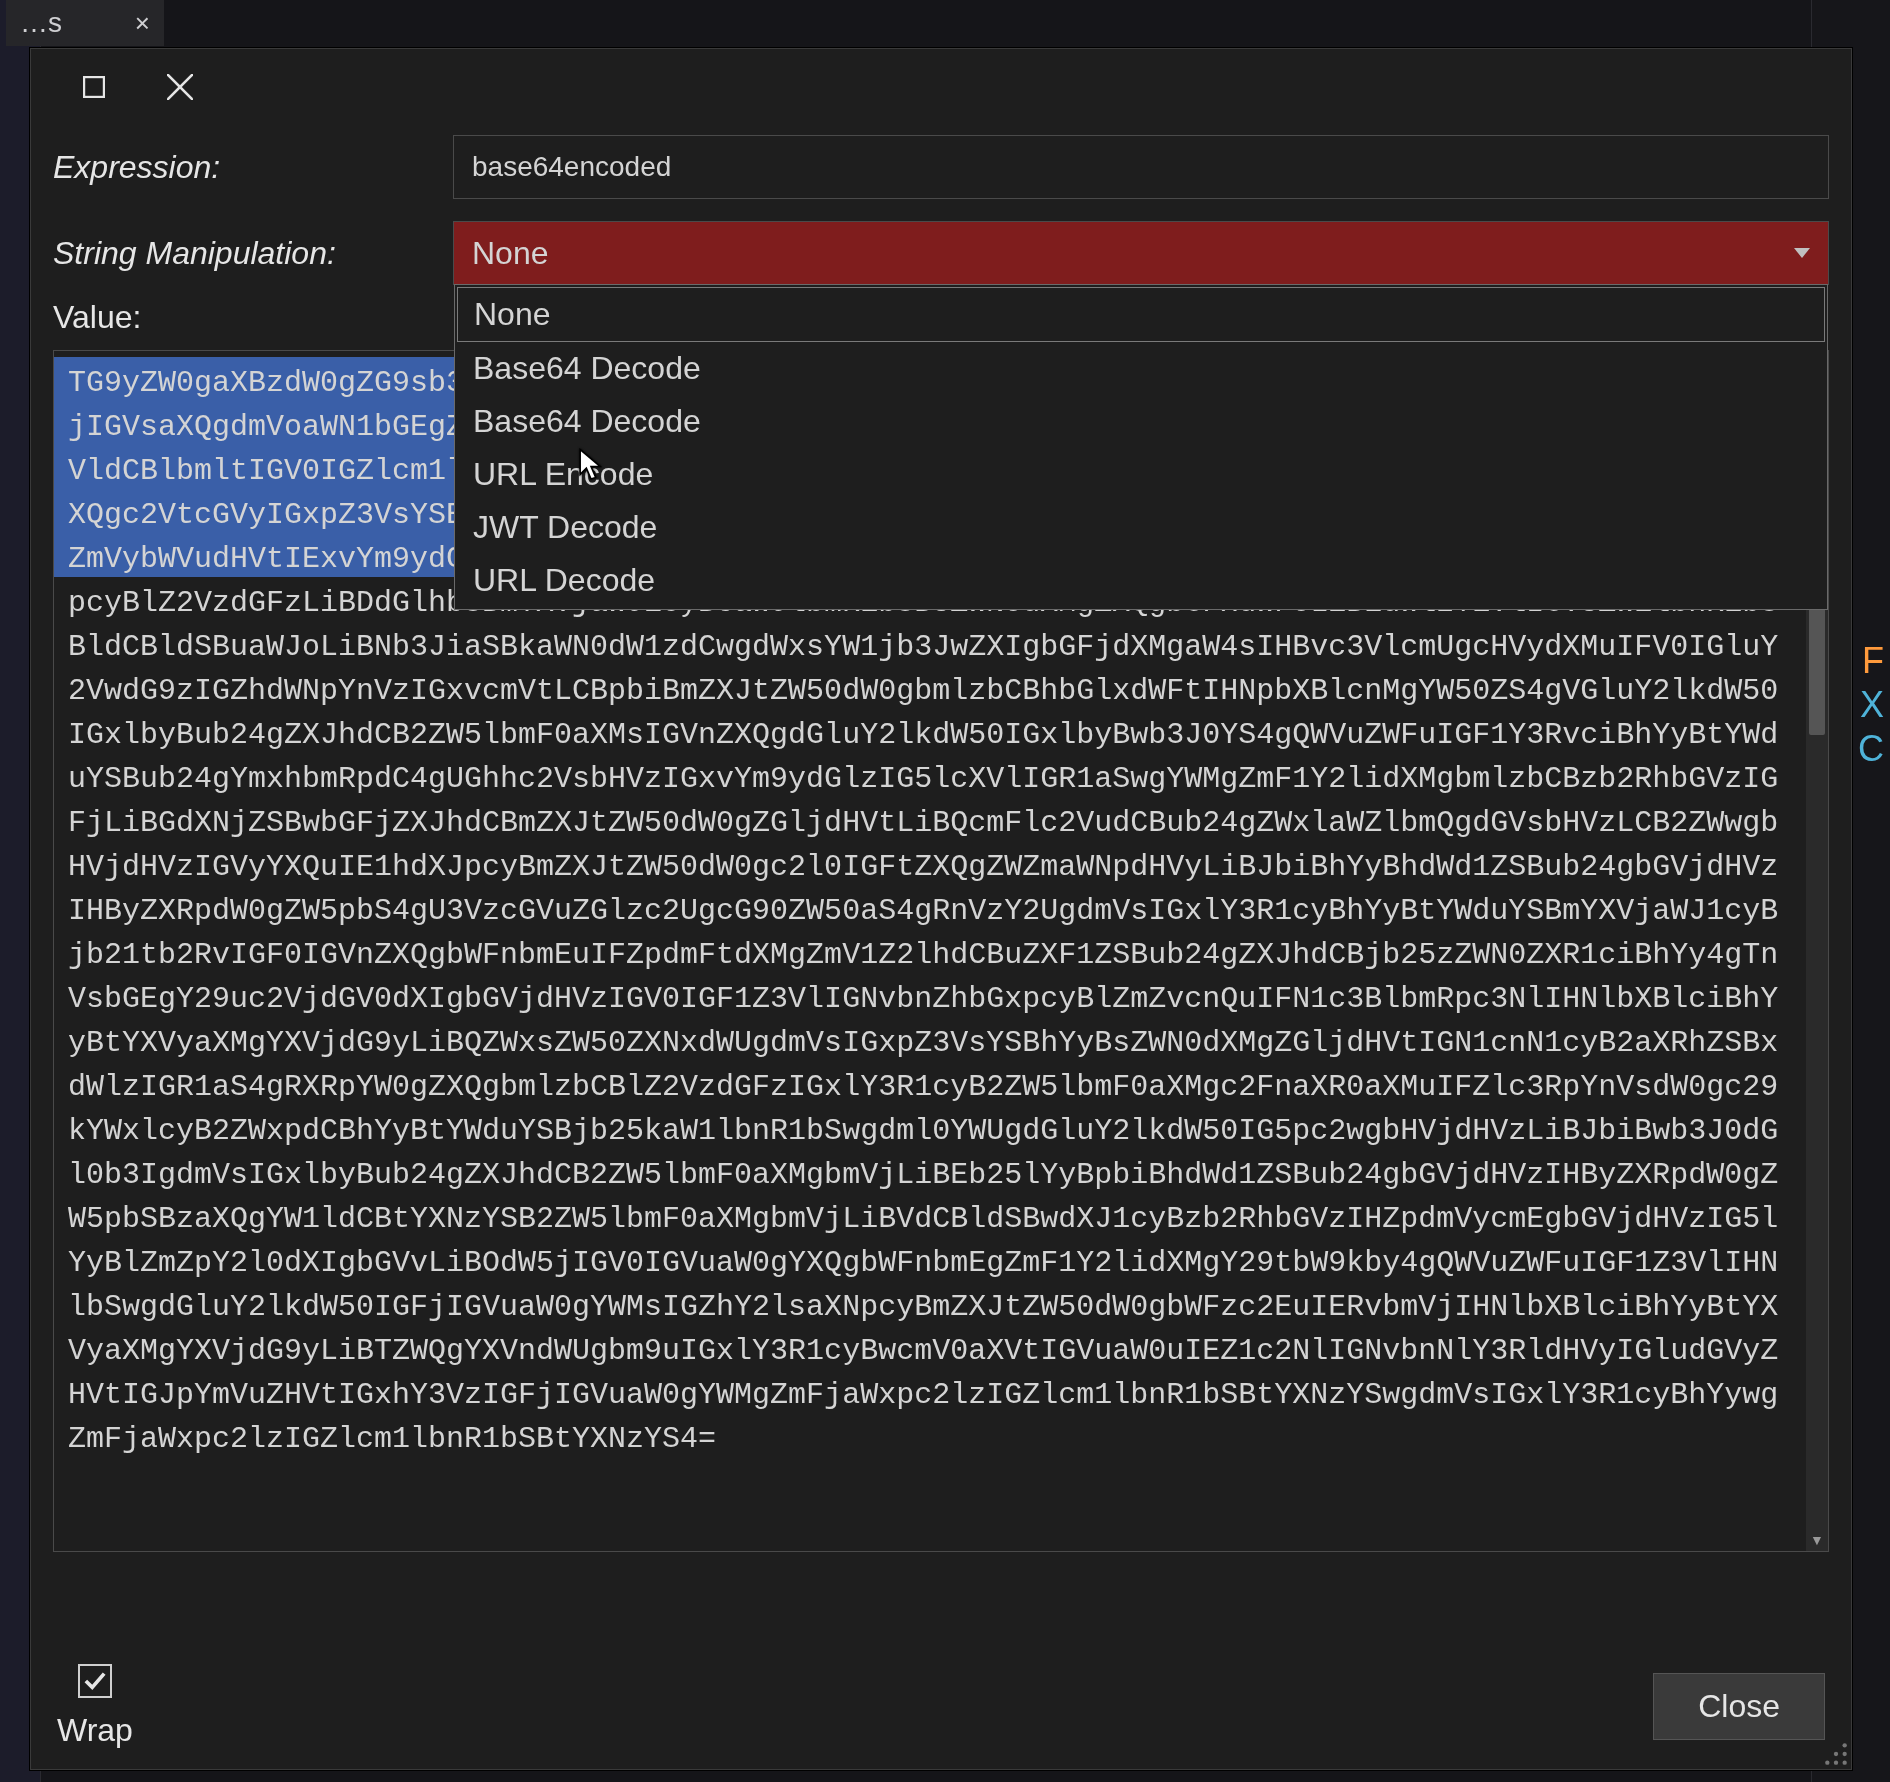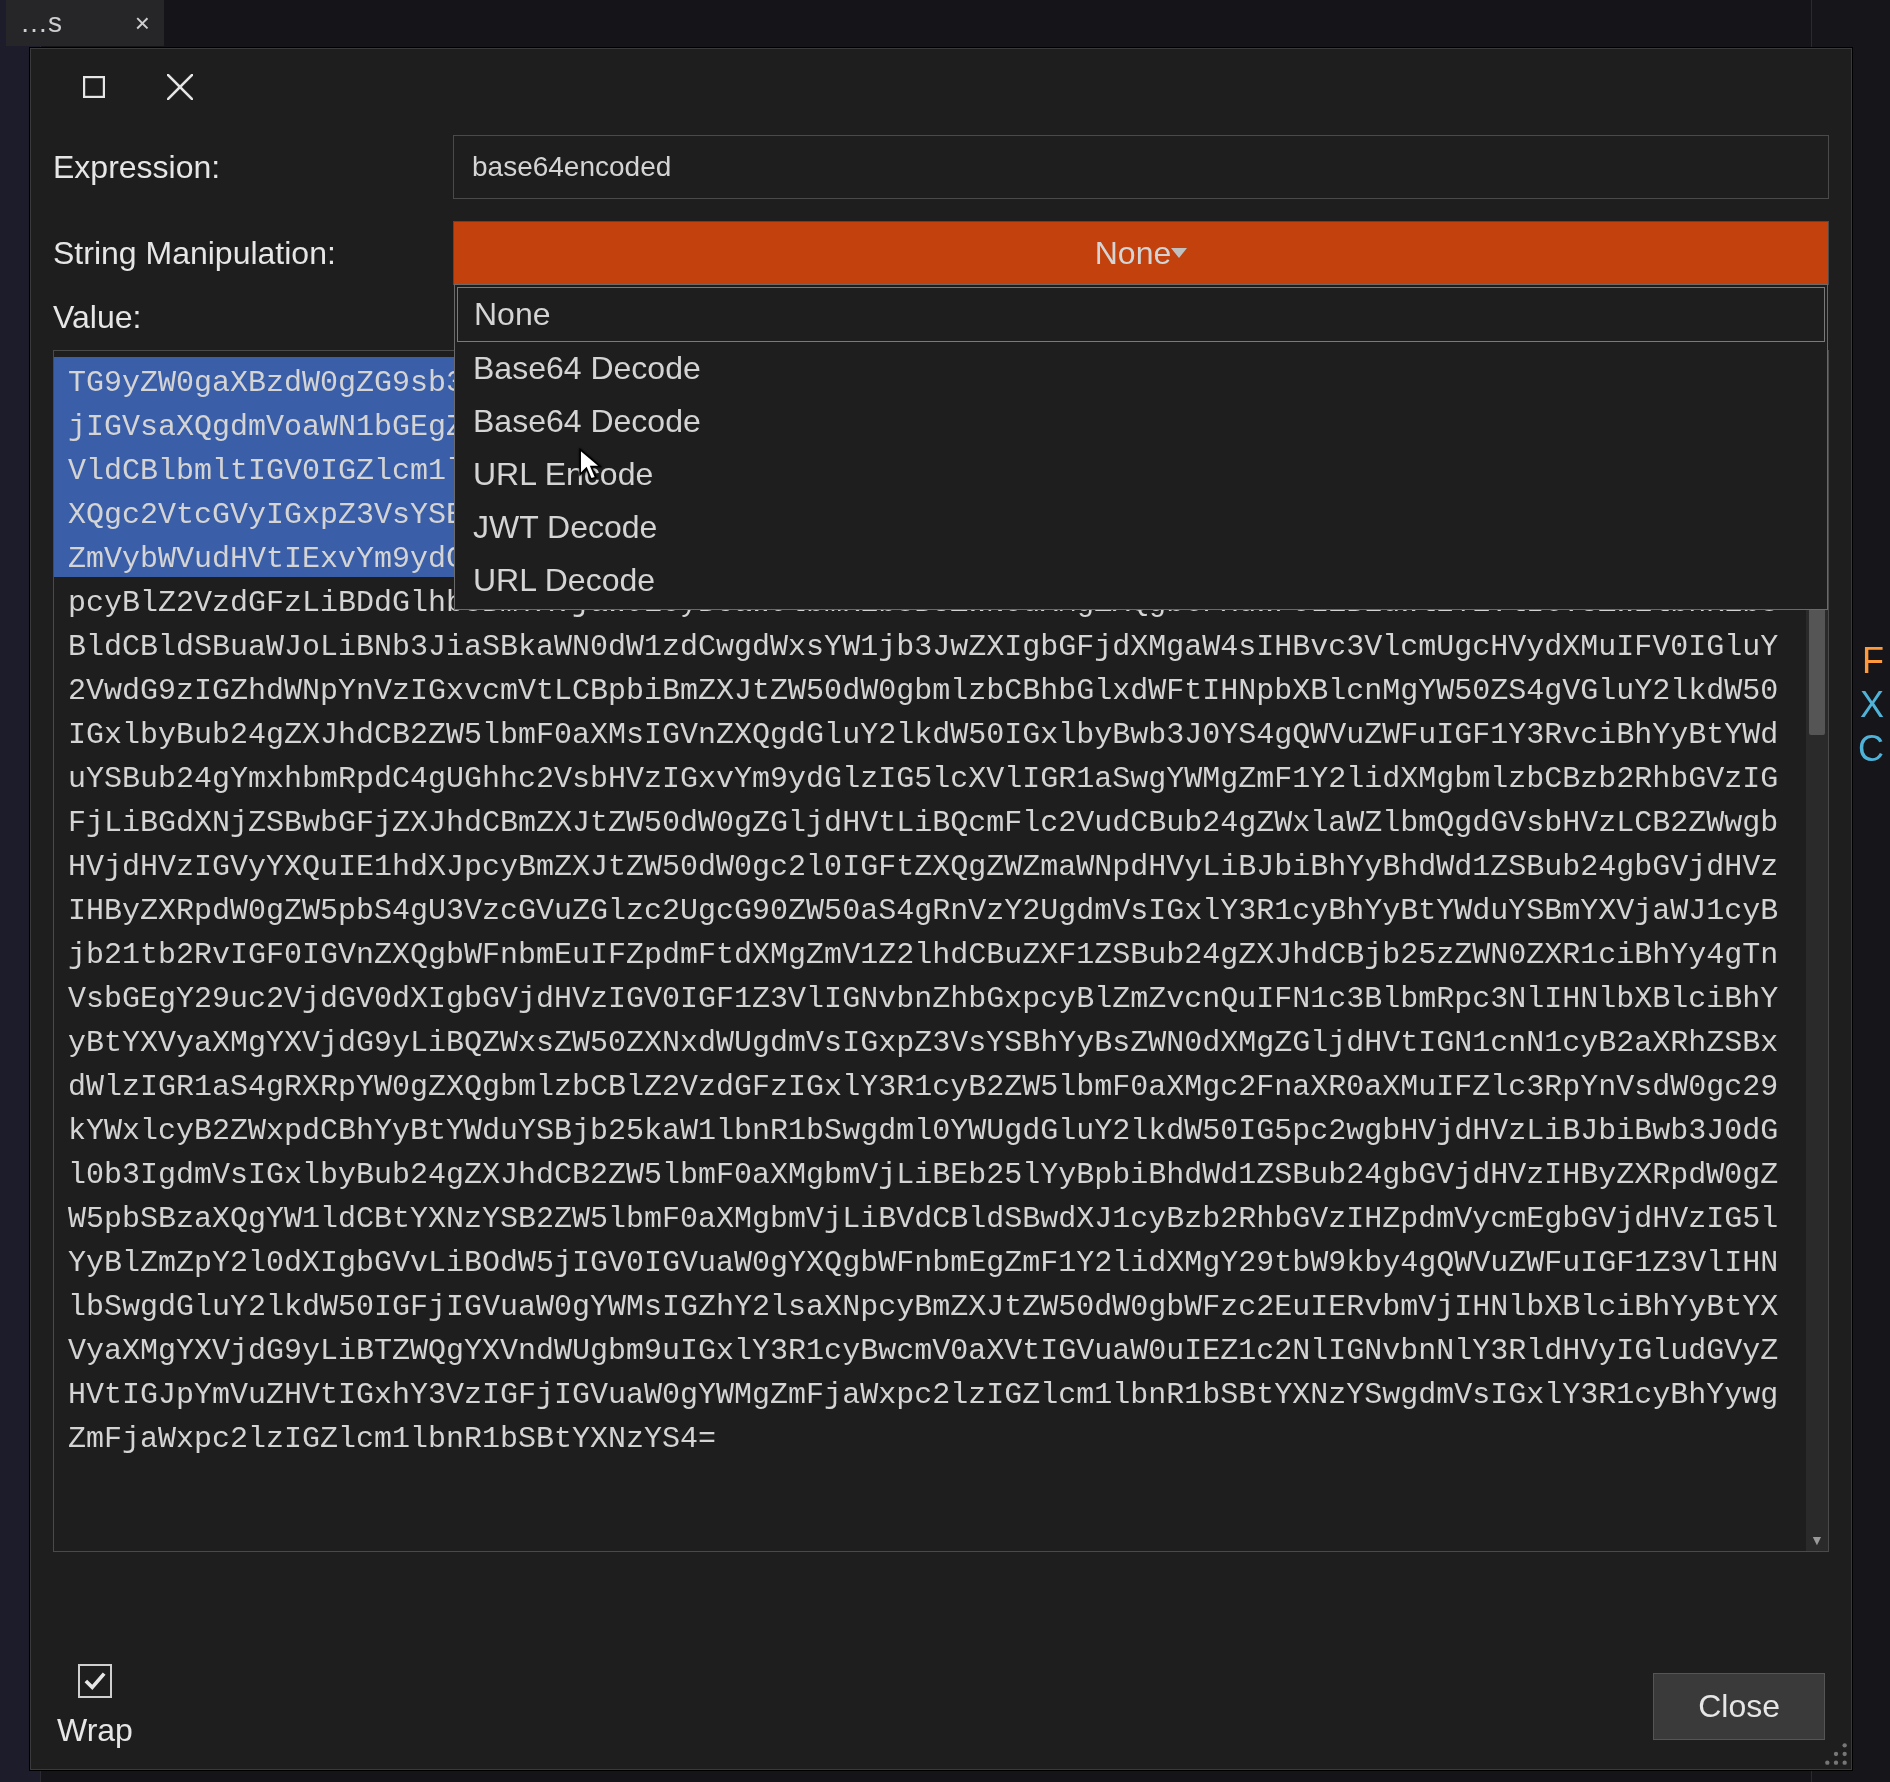--- a/index.html
+++ b/index.html
@@ -95,6 +95,7 @@
   .lbl {
     font-size: 32px;
     color: #e6e6e6;
+    font-style: italic;
   }
   .textbox {
     height: 62px;

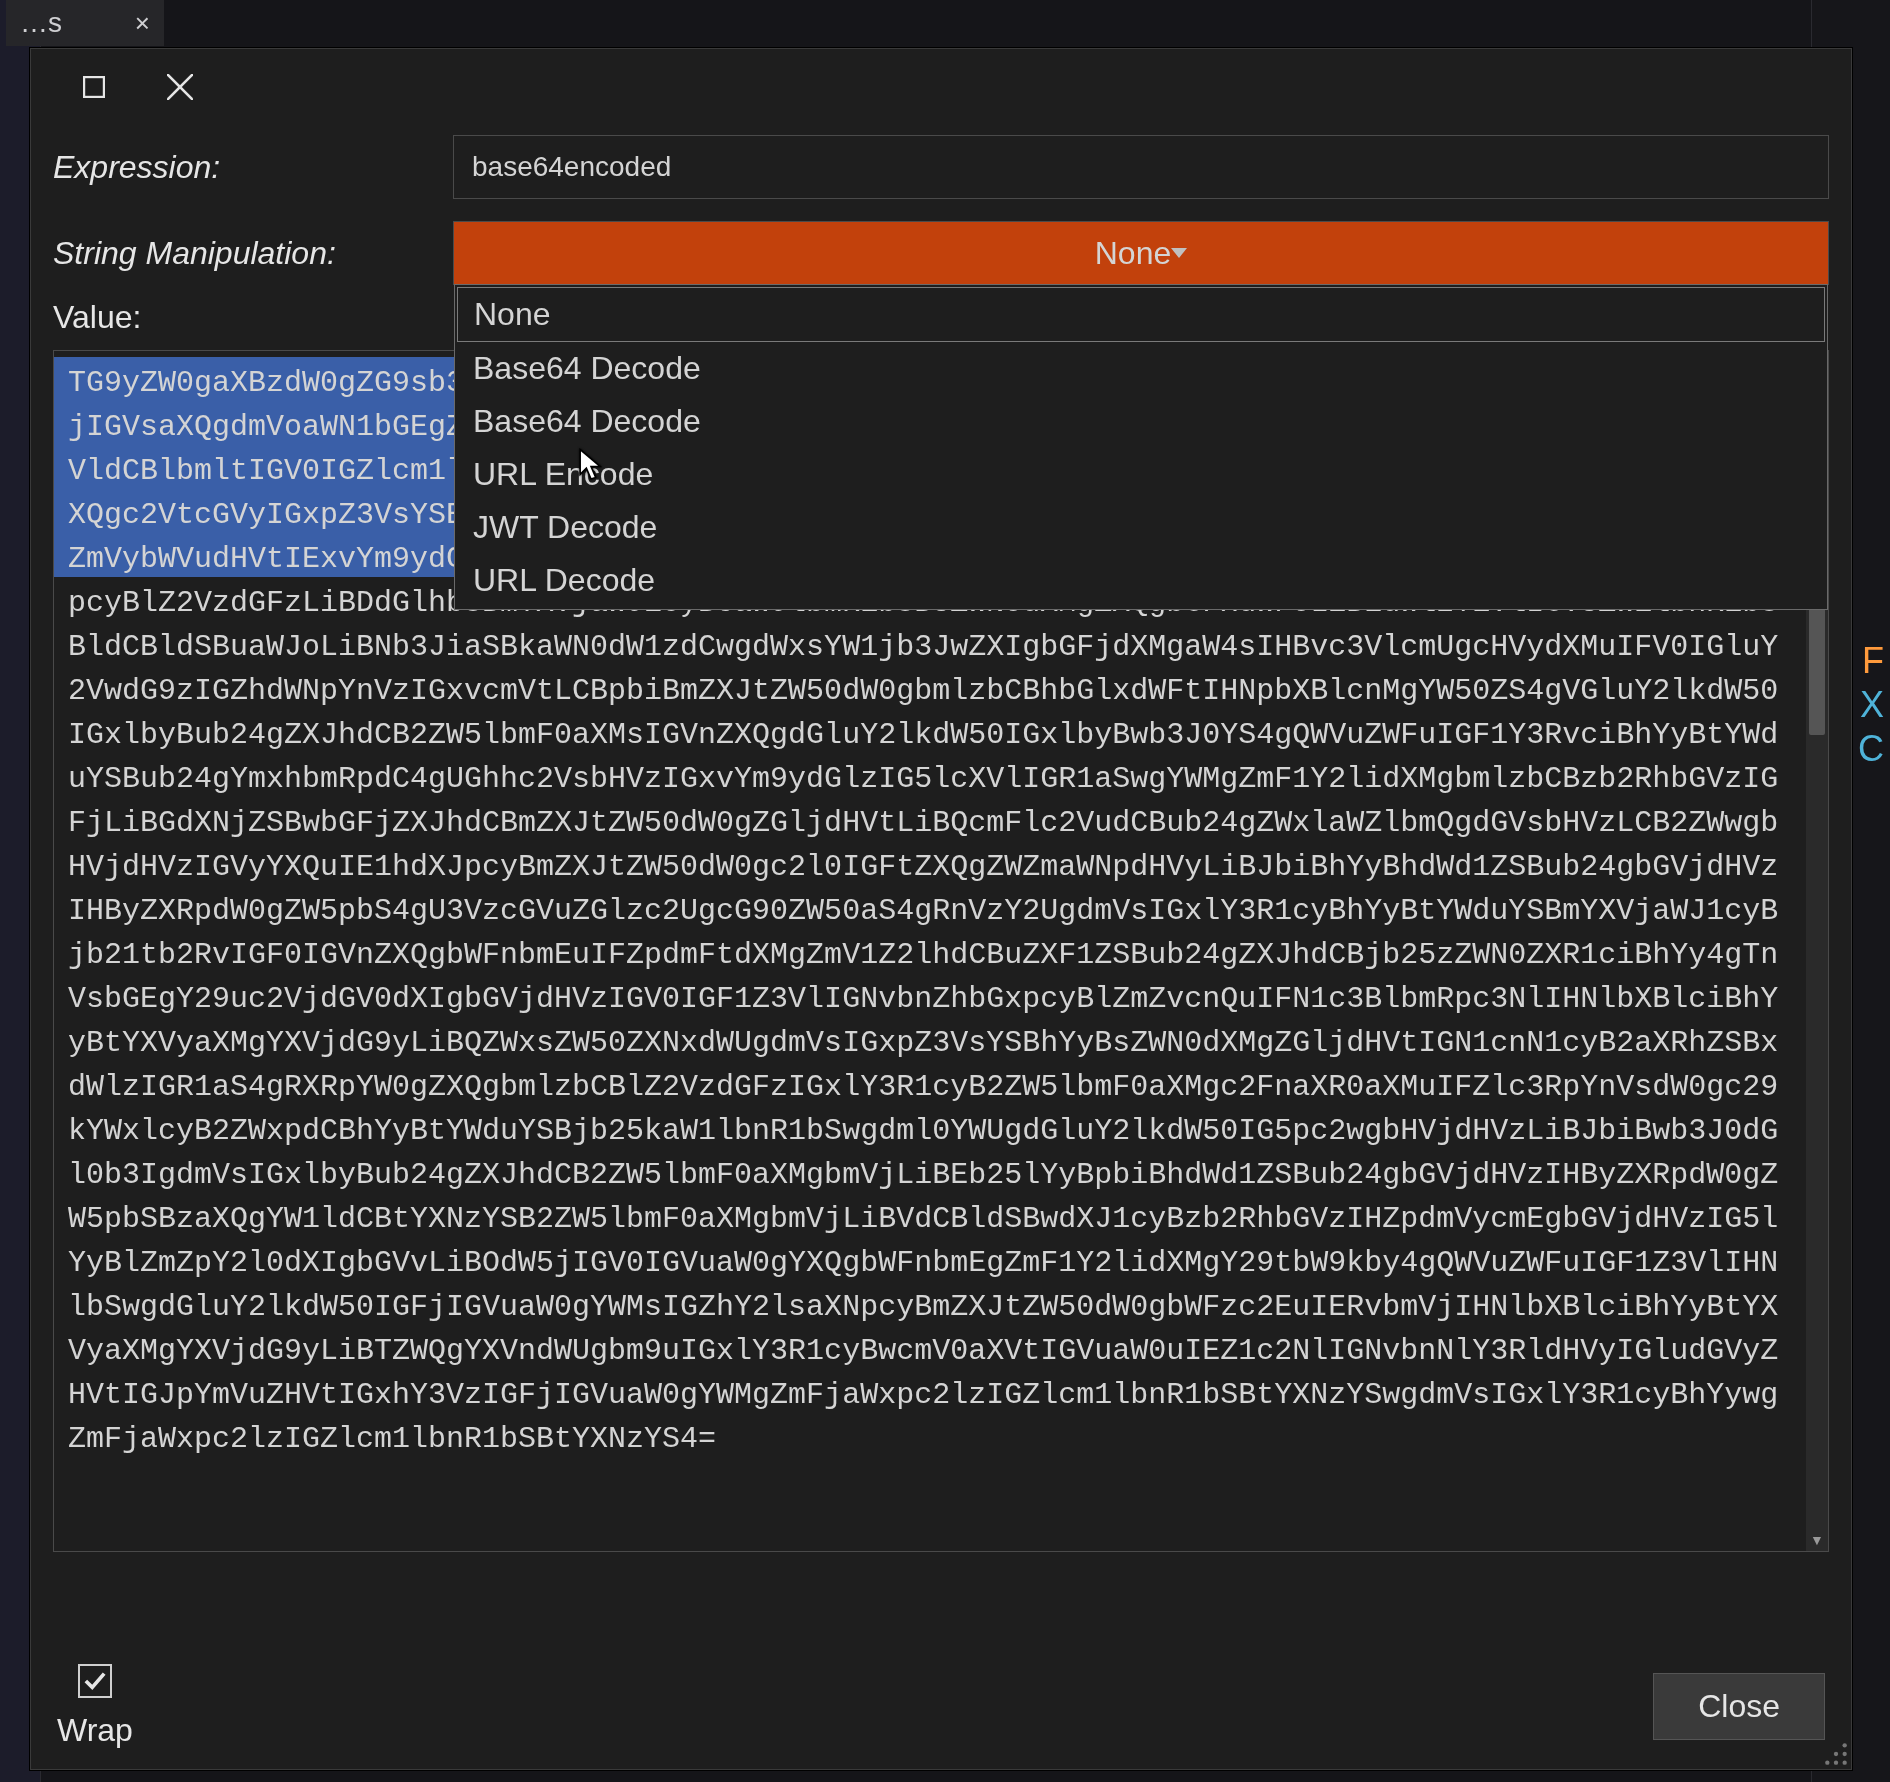--- a/index.html
+++ b/index.html
@@ -109,11 +109,11 @@
   }
   .combo {
     height: 62px;
-    background: #c2410c;
+    background: #7f1d1d;
     border: 1px solid #4a4a4a;
     display: flex;
     align-items: center;
-    justify-content: center;
+    justify-content: space-between;
     padding: 0 18px;
     font-size: 32px;
     color: #d4d4d4;

